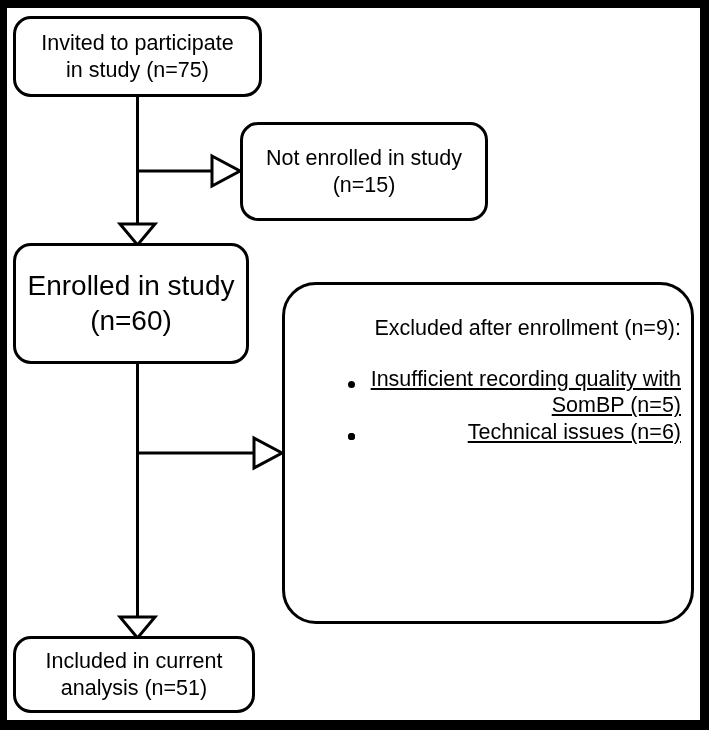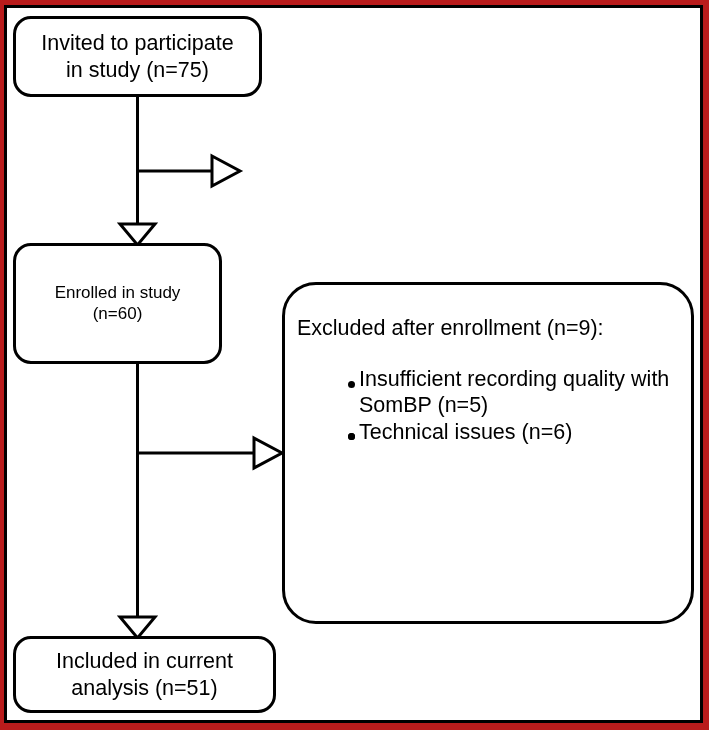--- a/index.html
+++ b/index.html
@@ -17,7 +17,7 @@
     position: relative;
     width: 709px;
     height: 730px;
-    background: #b91c1c;
+    background: #000000;
   }
   
   .outer-frame {

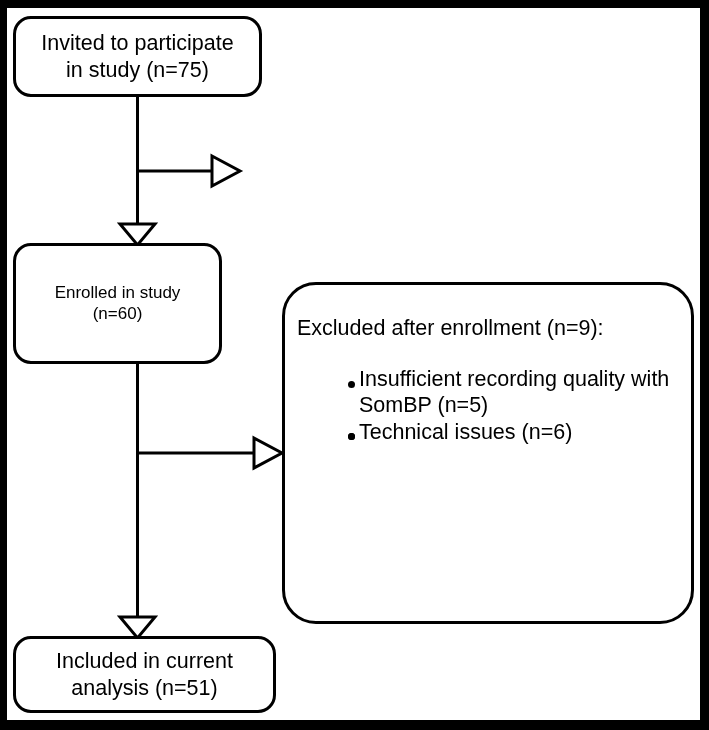--- a/index.html
+++ b/index.html
@@ -151,6 +151,10 @@
 in study (n=75)</span>
   </div>
 
+  <div class="node" id="node-not-enrolled">
+    <span class="node-text">Not enrolled in study
+(n=15)</span>
+  </div>
 
   <div class="node" id="node-enrolled">
     <span class="node-text">Enrolled in study

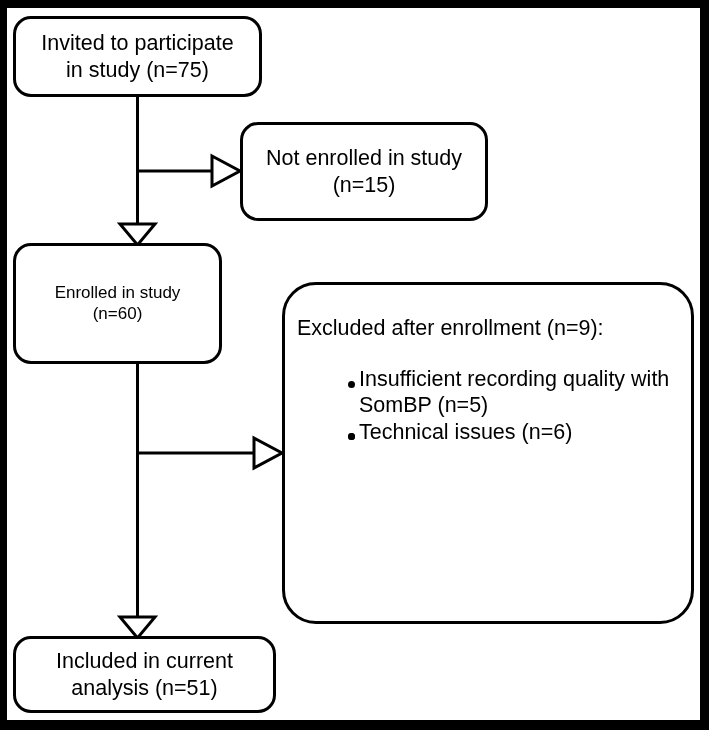--- a/index.html
+++ b/index.html
@@ -71,8 +71,8 @@
   }
   #node-enrolled {
     left: 13px; top: 243px;
-    width: 209px; height: 121px;
-    font-size: 17px;
+    width: 236px; height: 121px;
+    font-size: 28px;
   }
   #node-included {
     left: 13px; top: 636px;

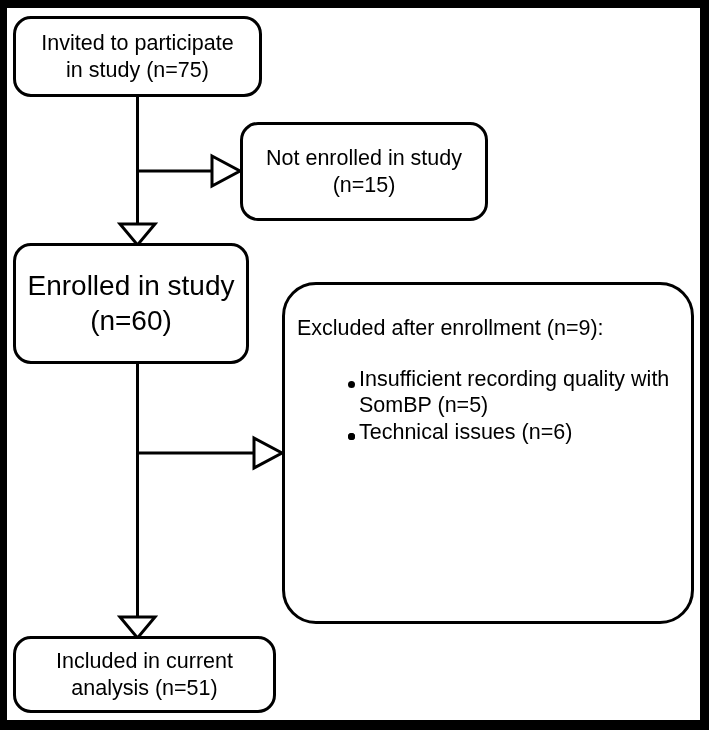--- a/index.html
+++ b/index.html
@@ -92,6 +92,7 @@
   }
   .excluded-inner {
     padding: 30px 10px 0 12px;
+    text-align: right;
   }
   .excluded-title {
     font-size: 21.5px;

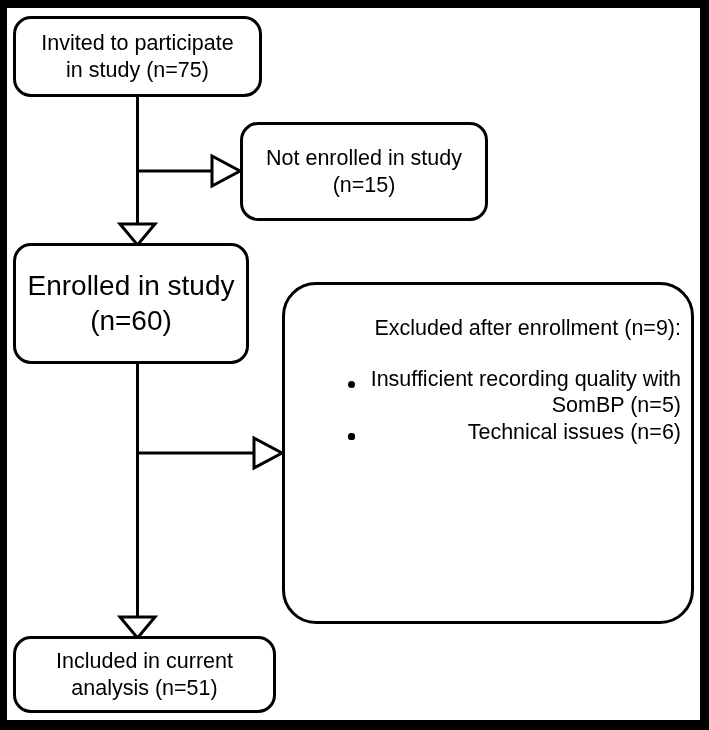--- a/index.html
+++ b/index.html
@@ -112,6 +112,7 @@
     line-height: 1.20;
     padding-left: 62px;
     margin-bottom: 1px;
+    text-decoration: underline;
   }
   .excluded-list li .bullet-dot {
     position: absolute;

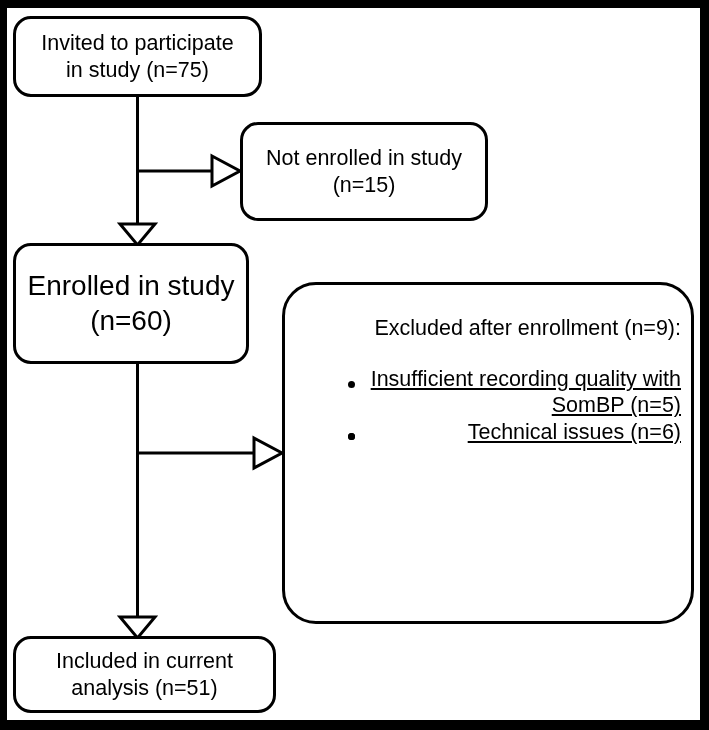--- a/index.html
+++ b/index.html
@@ -76,7 +76,7 @@
   }
   #node-included {
     left: 13px; top: 636px;
-    width: 263px; height: 77px;
+    width: 242px; height: 77px;
     font-size: 21.5px;
     align-items: center;
   }

